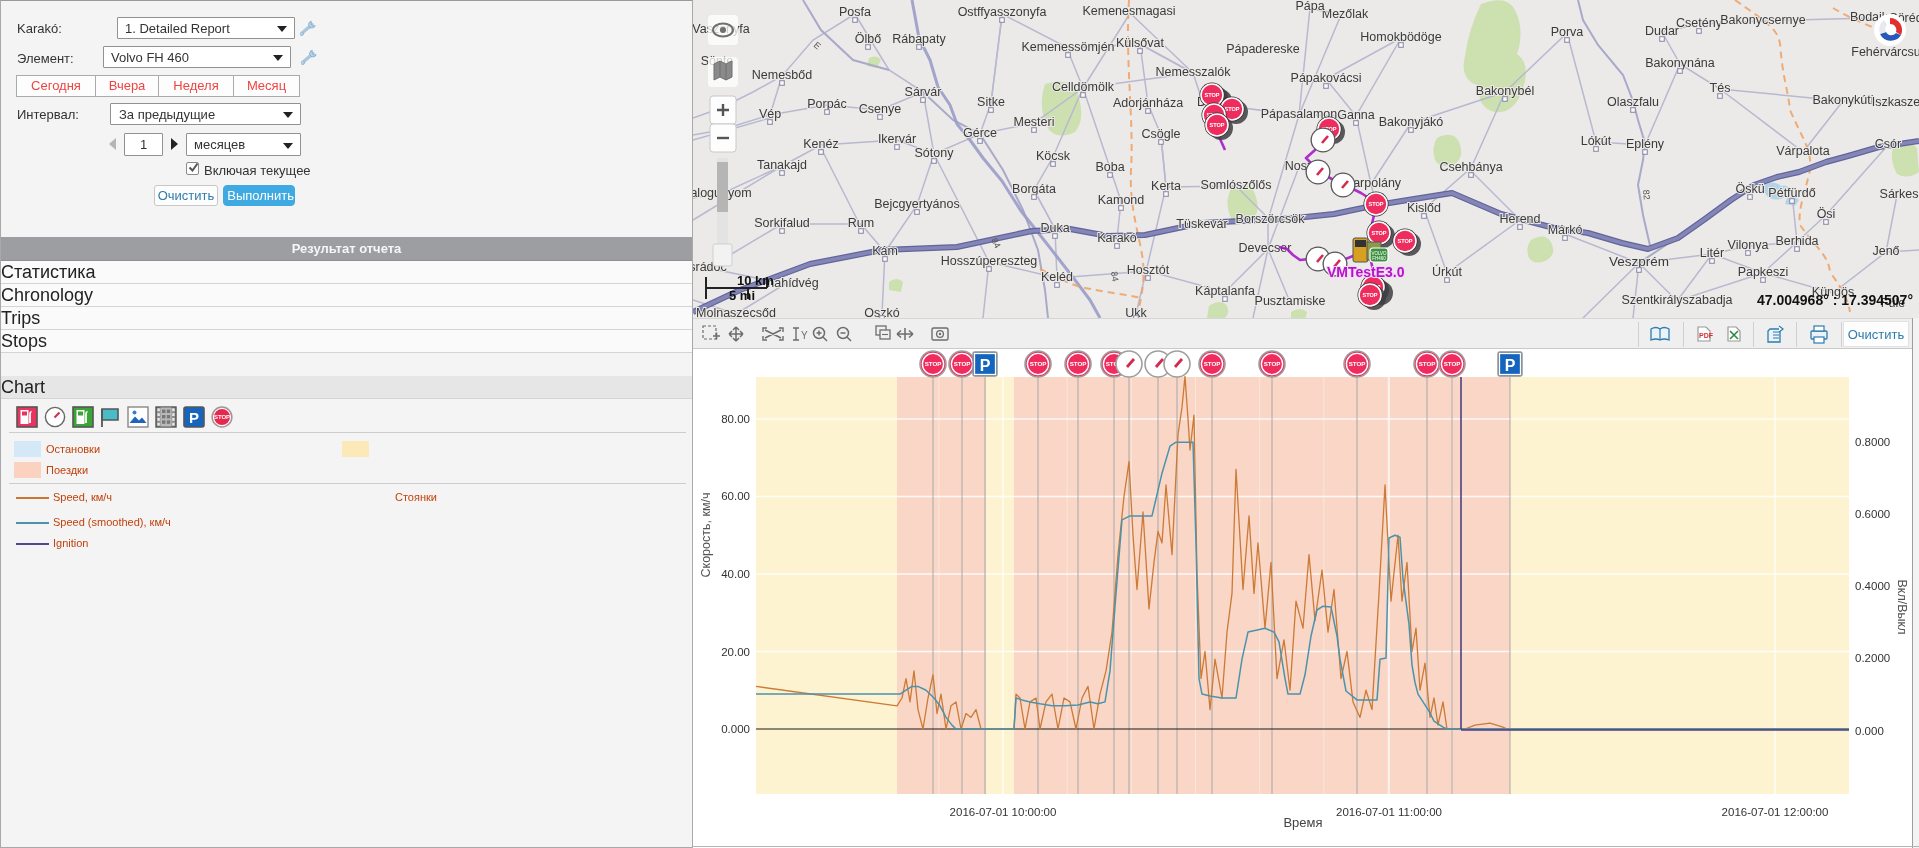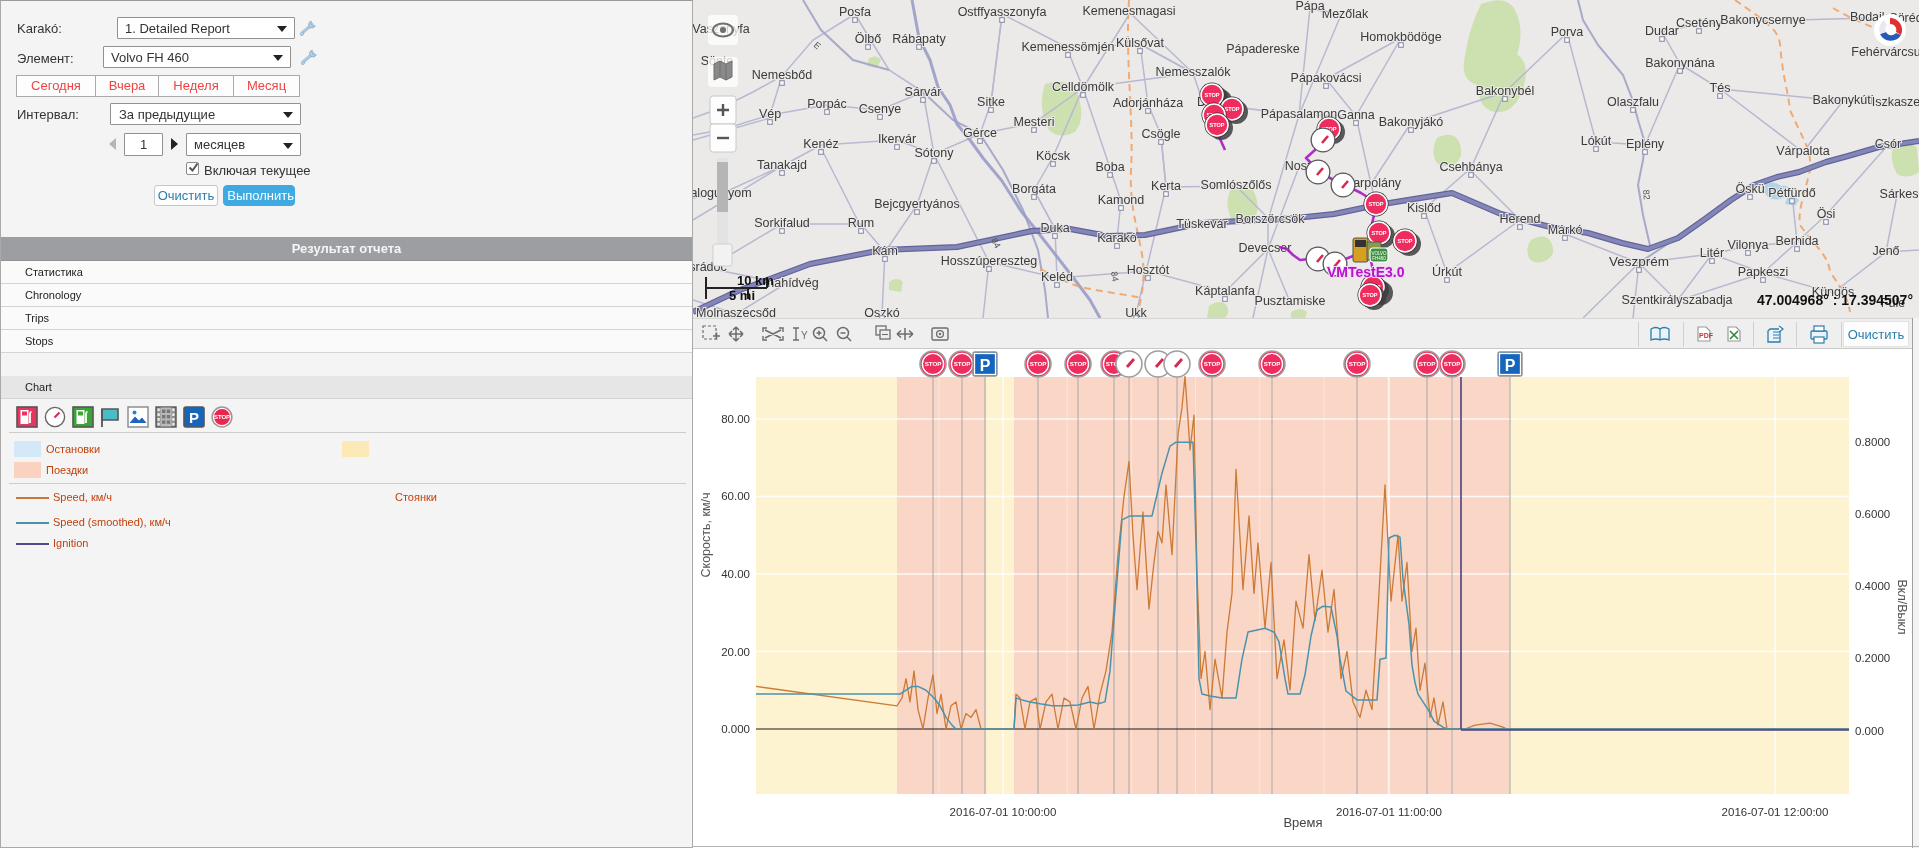--- a/index.html
+++ b/index.html
@@ -26,7 +26,7 @@
 .hdr2{position:absolute;left:0;width:100%;height:24px;background:#9c9ea1;
  border-bottom:1px solid #8f8f8f;text-align:center;font-weight:bold;color:#f5f6f7;line-height:23px;font-size:13px;}
 .row{position:absolute;left:0;width:100%;height:23px;background:#fafafa;
- border-bottom:1px solid #d4d4d4;color:#222;font-size:11px;line-height:22px;padding-left:24px;}
+ border-bottom:1px solid #d4d4d4;color:#222;font-size:18px;line-height:22px;padding-left:0;}
 .row.sel2{background:#e6e6e6;}
 .legtxt{position:absolute;font-size:11px;color:#c2410c;}
 .sw{position:absolute;width:27px;height:16px;}

